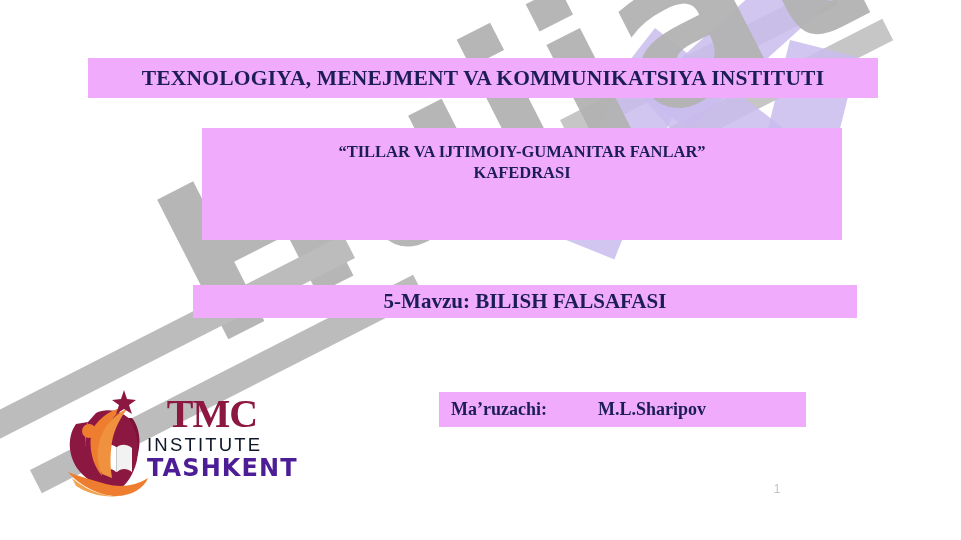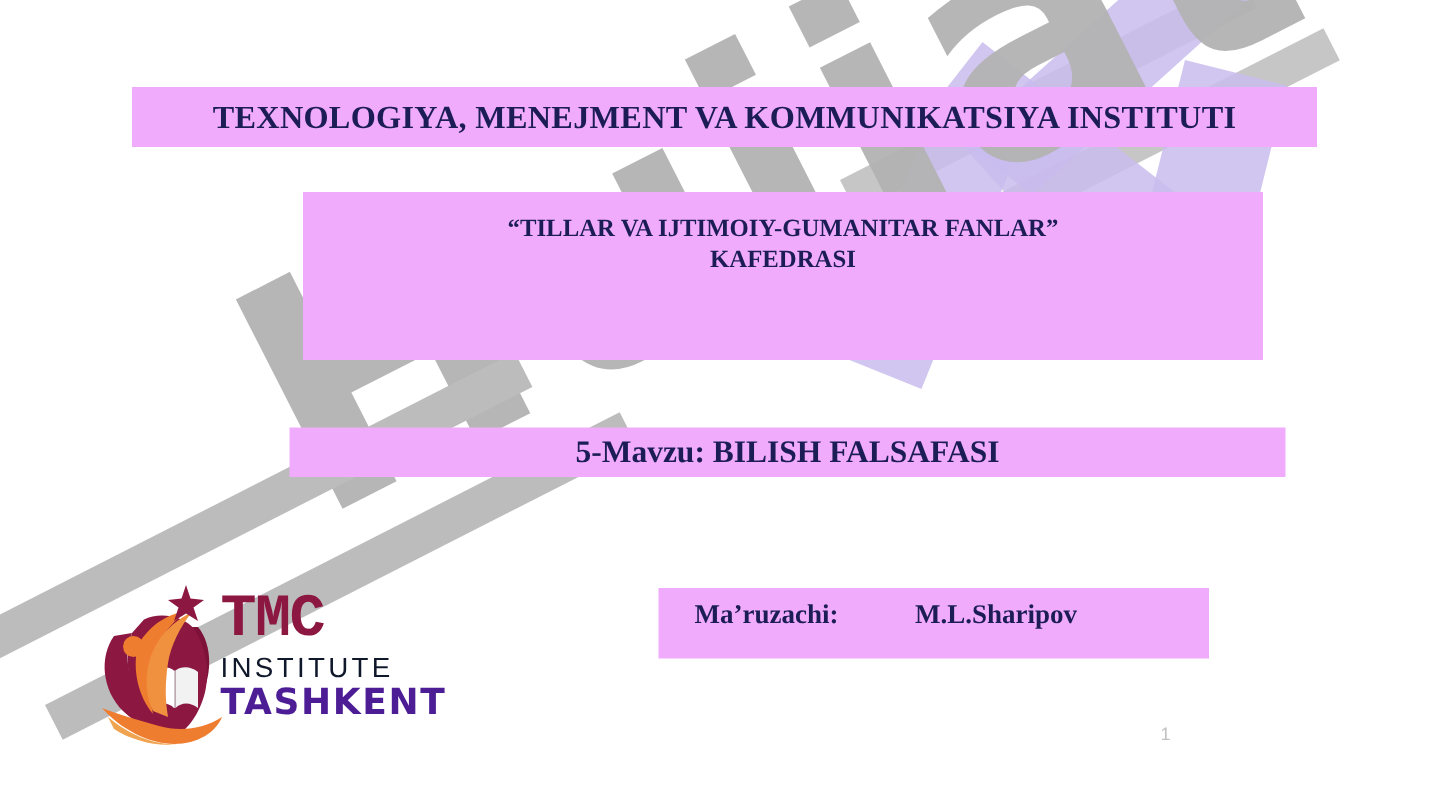--- a/index.html
+++ b/index.html
@@ -136,12 +136,13 @@
     width: 130px;
   }
   .logo-tmc {
-    font-family: Liberation Mono, monospace;
+    font-family: Liberation Serif, serif;
     font-size: 40px;
     font-weight: 700;
     color: #8c1741;
     letter-spacing: -1px;
     line-height: 40px;
+    text-align: center;
   }
   .logo-institute {
     font-family: "Liberation Sans", sans-serif;

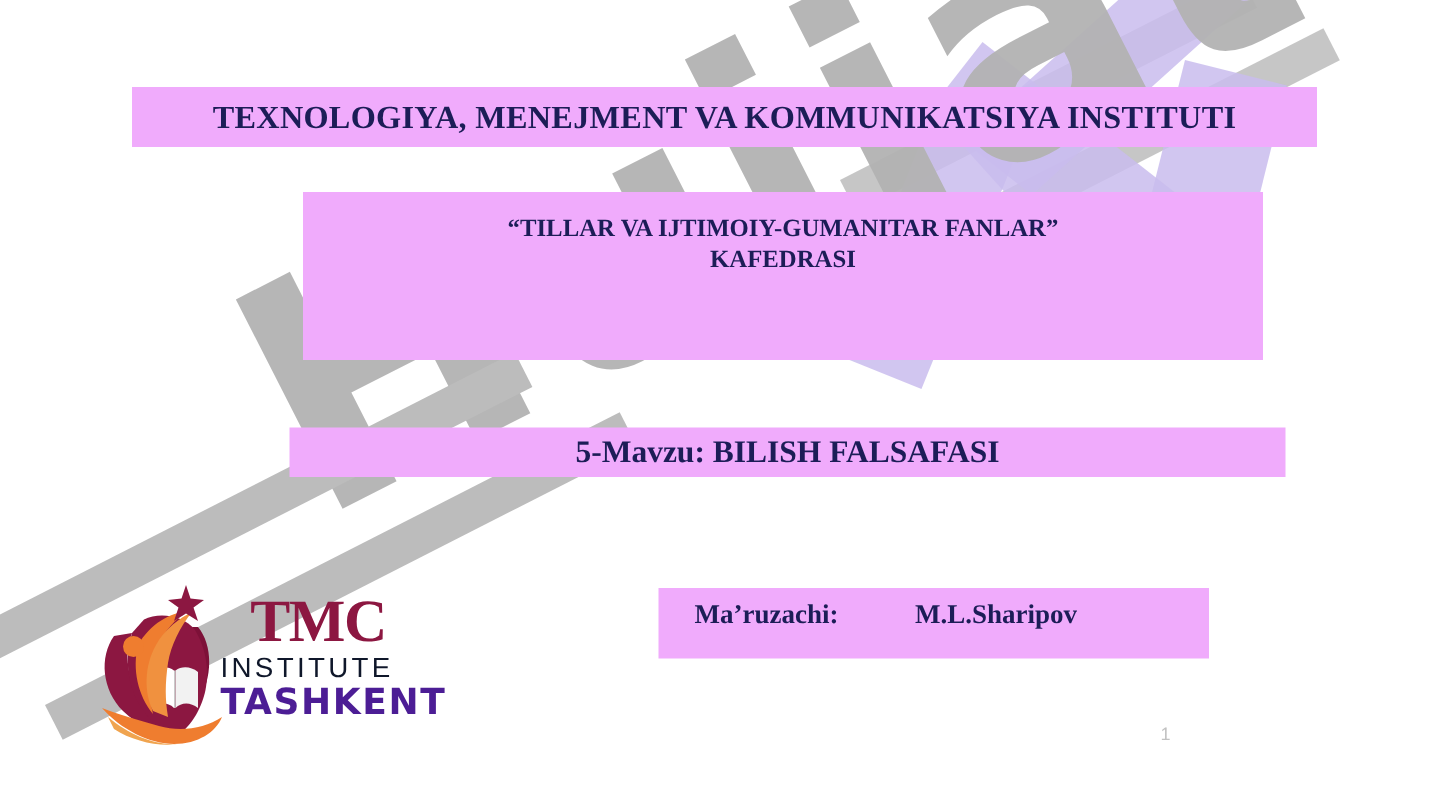--- a/index.html
+++ b/index.html
@@ -104,11 +104,11 @@
     line-height: 33px;
   }
   #box-lecturer {
-    left: 439px; top: 392px; width: 367px; height: 47px;
+    left: 439px; top: 392px; width: 367px; height: 35px;
     font-size: 18px;
     line-height: 35px;
     text-align: left;
-    padding-left: 24px;
+    padding-left: 12px;
   }
   #box-lecturer .gap { display: inline-block; width: 42px; }
 

